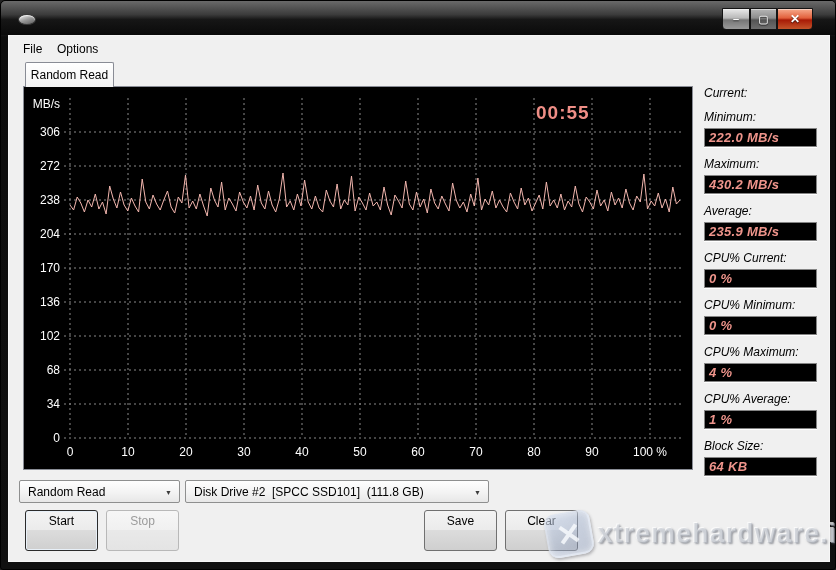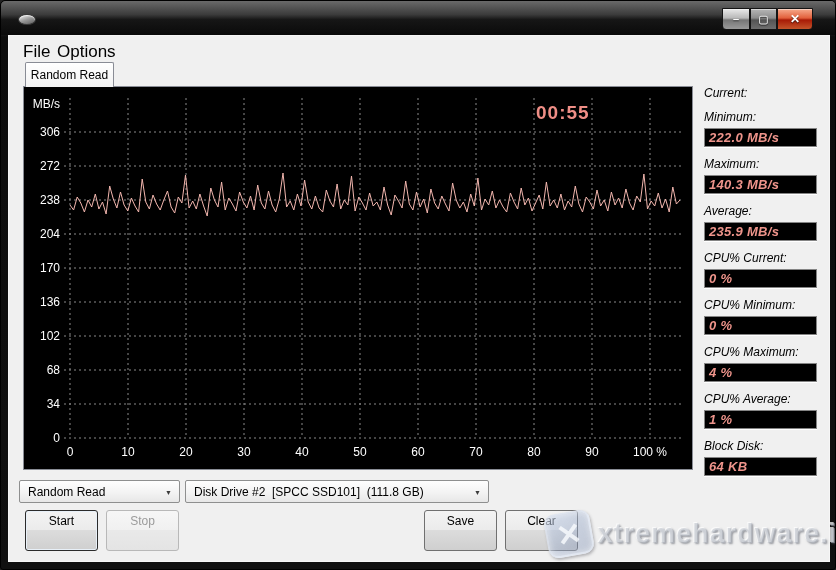--- a/index.html
+++ b/index.html
@@ -31,7 +31,7 @@
   #client { position:absolute; left:7px; top:34px; width:822px; height:527px; background:#f0f0f0;
     box-shadow:inset 0 0 0 1px rgba(255,255,255,.4); }
   
-  .menu-item { position:absolute; top:5px; font-size:17px; color:#000; padding:2px 5px; cursor:default; }
+  .menu-item { position:absolute; top:5px; font-size:12px; color:#000; padding:2px 5px; cursor:default; }
   #menu-file { left:10px; } #menu-options { left:44px; }
   
   #tab-random-read { position:absolute; left:17px; top:27px; width:89px; height:25px;

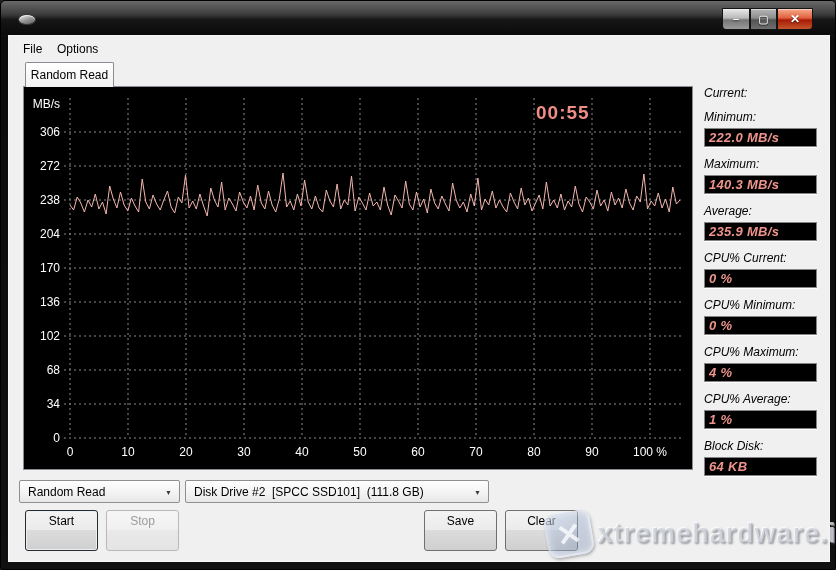--- a/index.html
+++ b/index.html
@@ -155,7 +155,7 @@
       </div>
       <div class="stat-group">
         <div class="stat-label">Maximum:</div>
-        <div class="stat-value">140.3 MB/s</div>
+        <div class="stat-value">430.2 MB/s</div>
       </div>
       <div class="stat-group">
         <div class="stat-label">Average:</div>

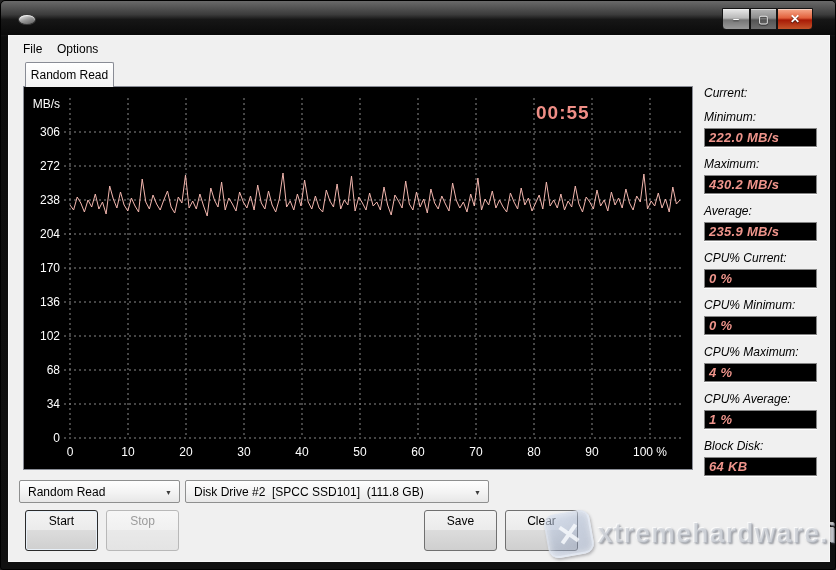--- a/index.html
+++ b/index.html
@@ -178,7 +178,7 @@
         <div class="stat-value">1 %</div>
       </div>
       <div class="stat-group">
-        <div class="stat-label">Block Disk:</div>
+        <div class="stat-label">Block Size:</div>
         <div class="stat-value">64 KB</div>
       </div>
     </div>

